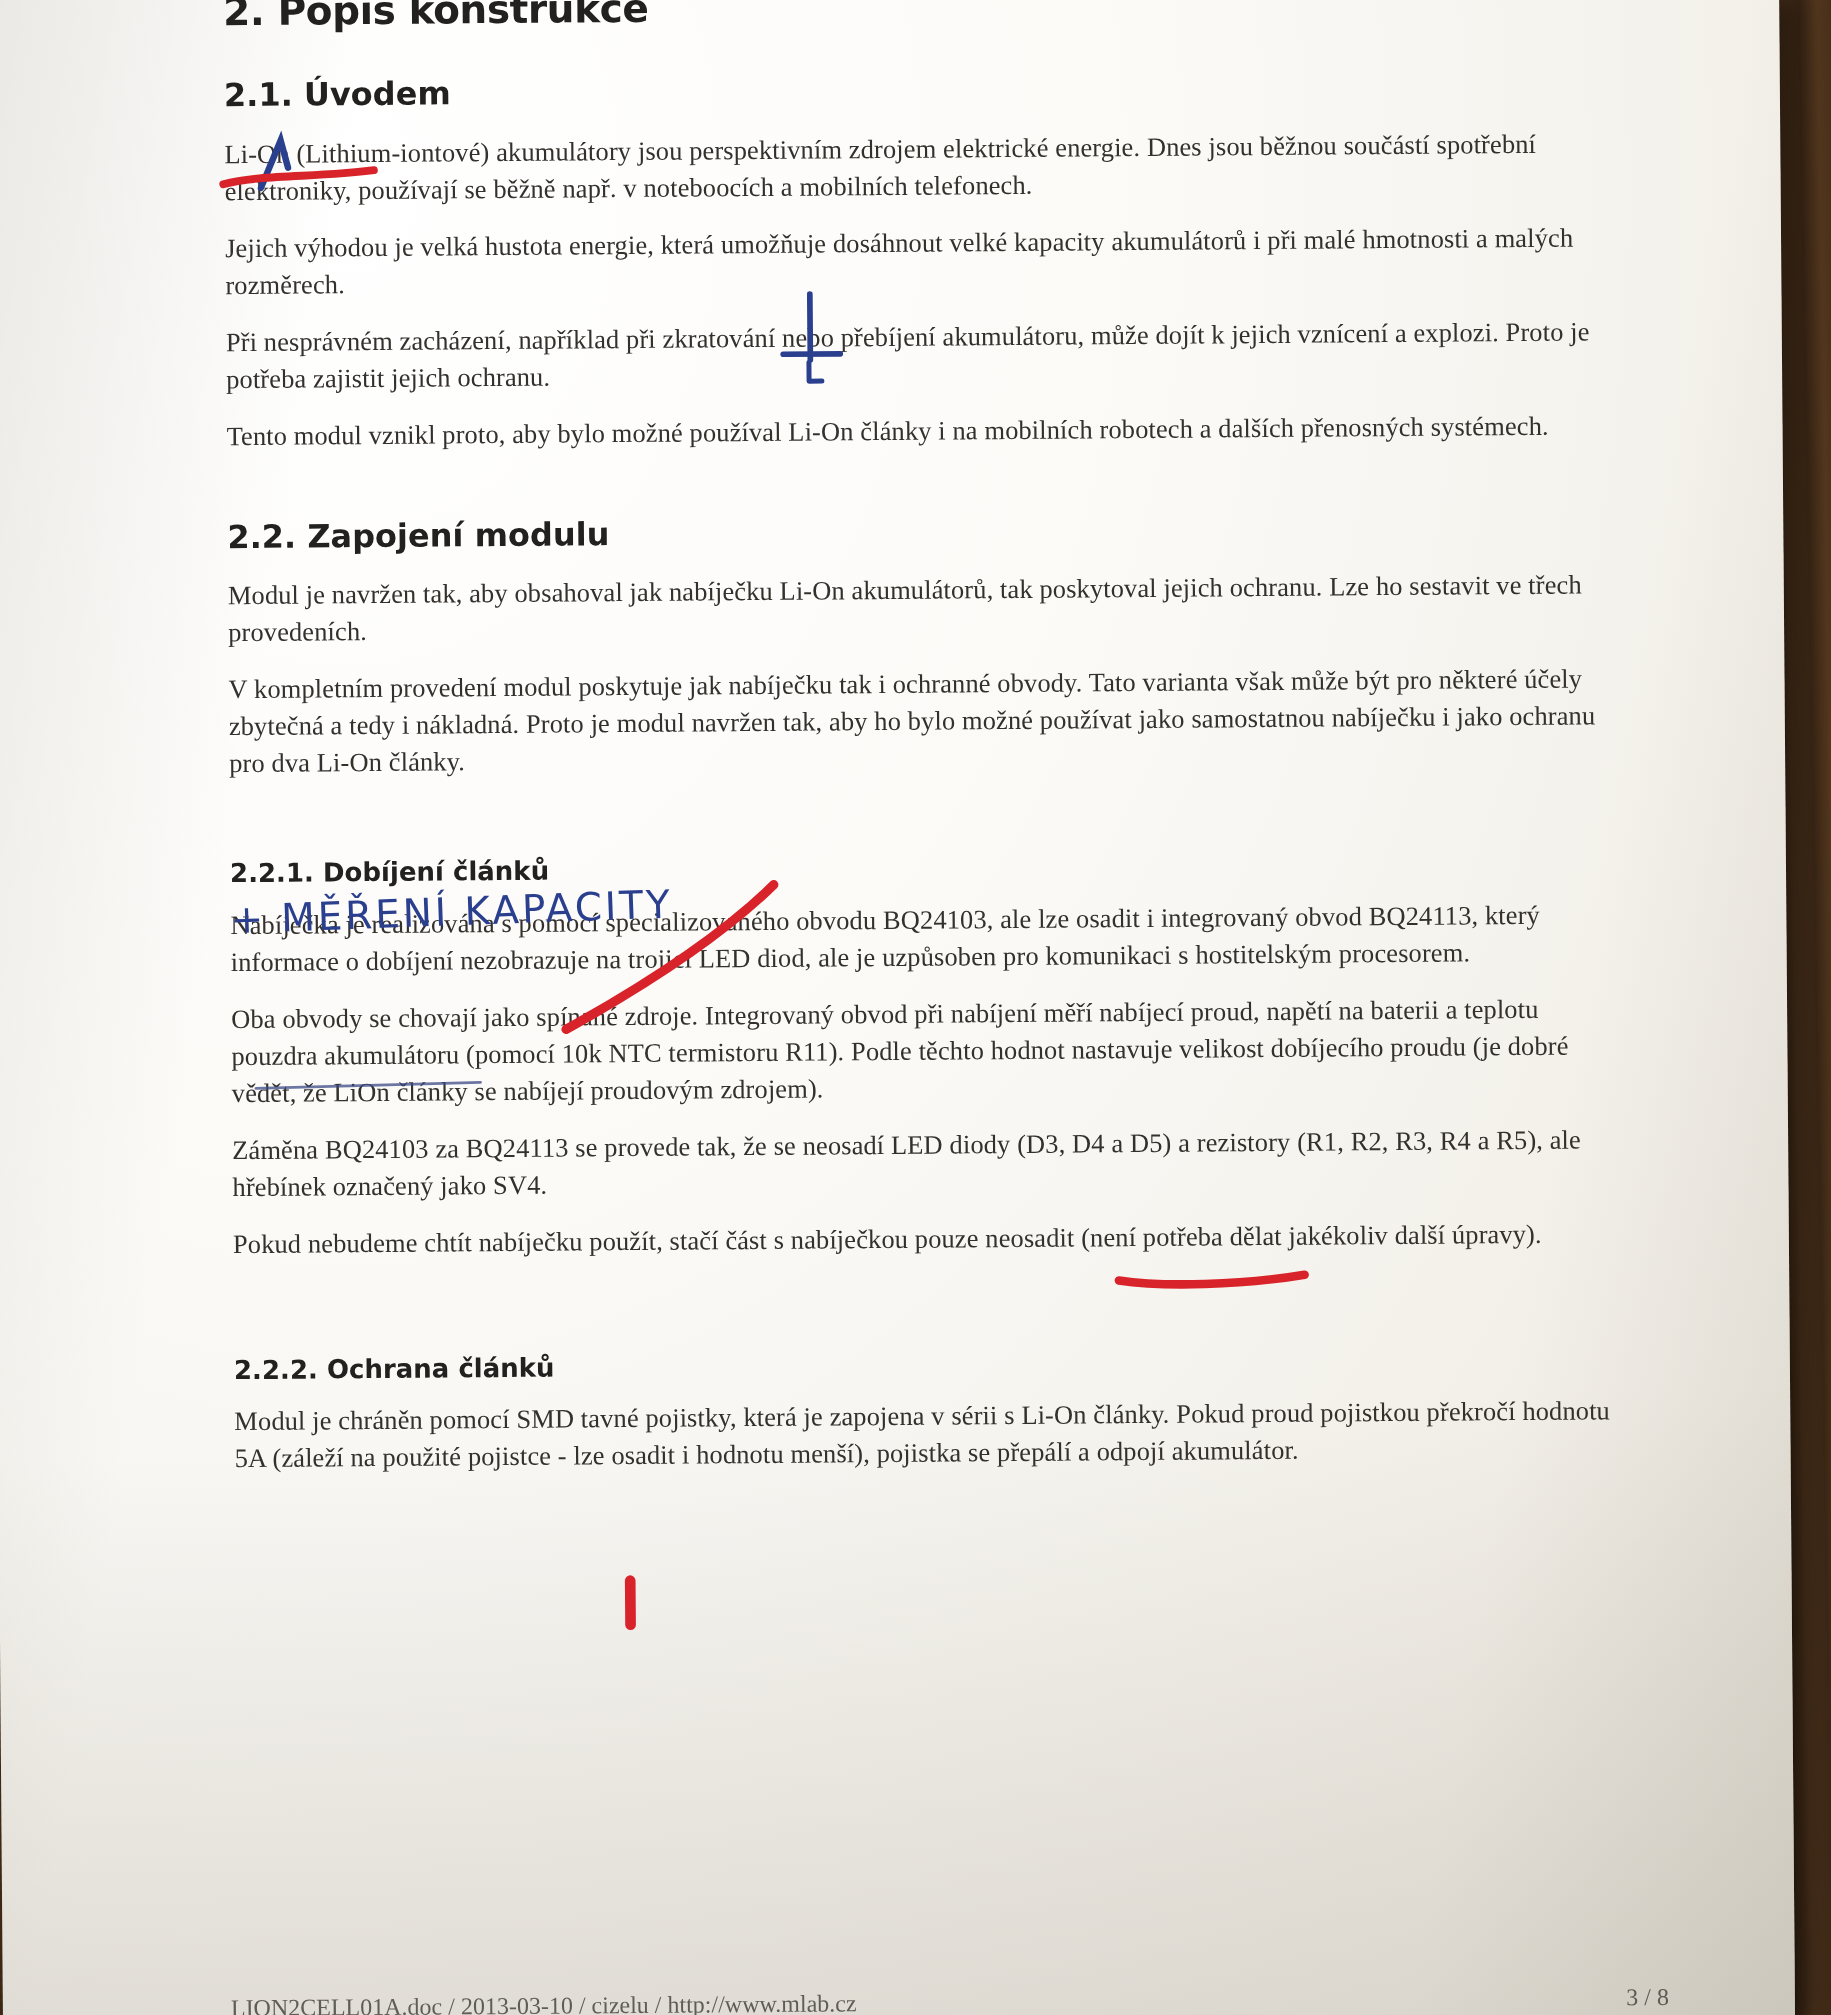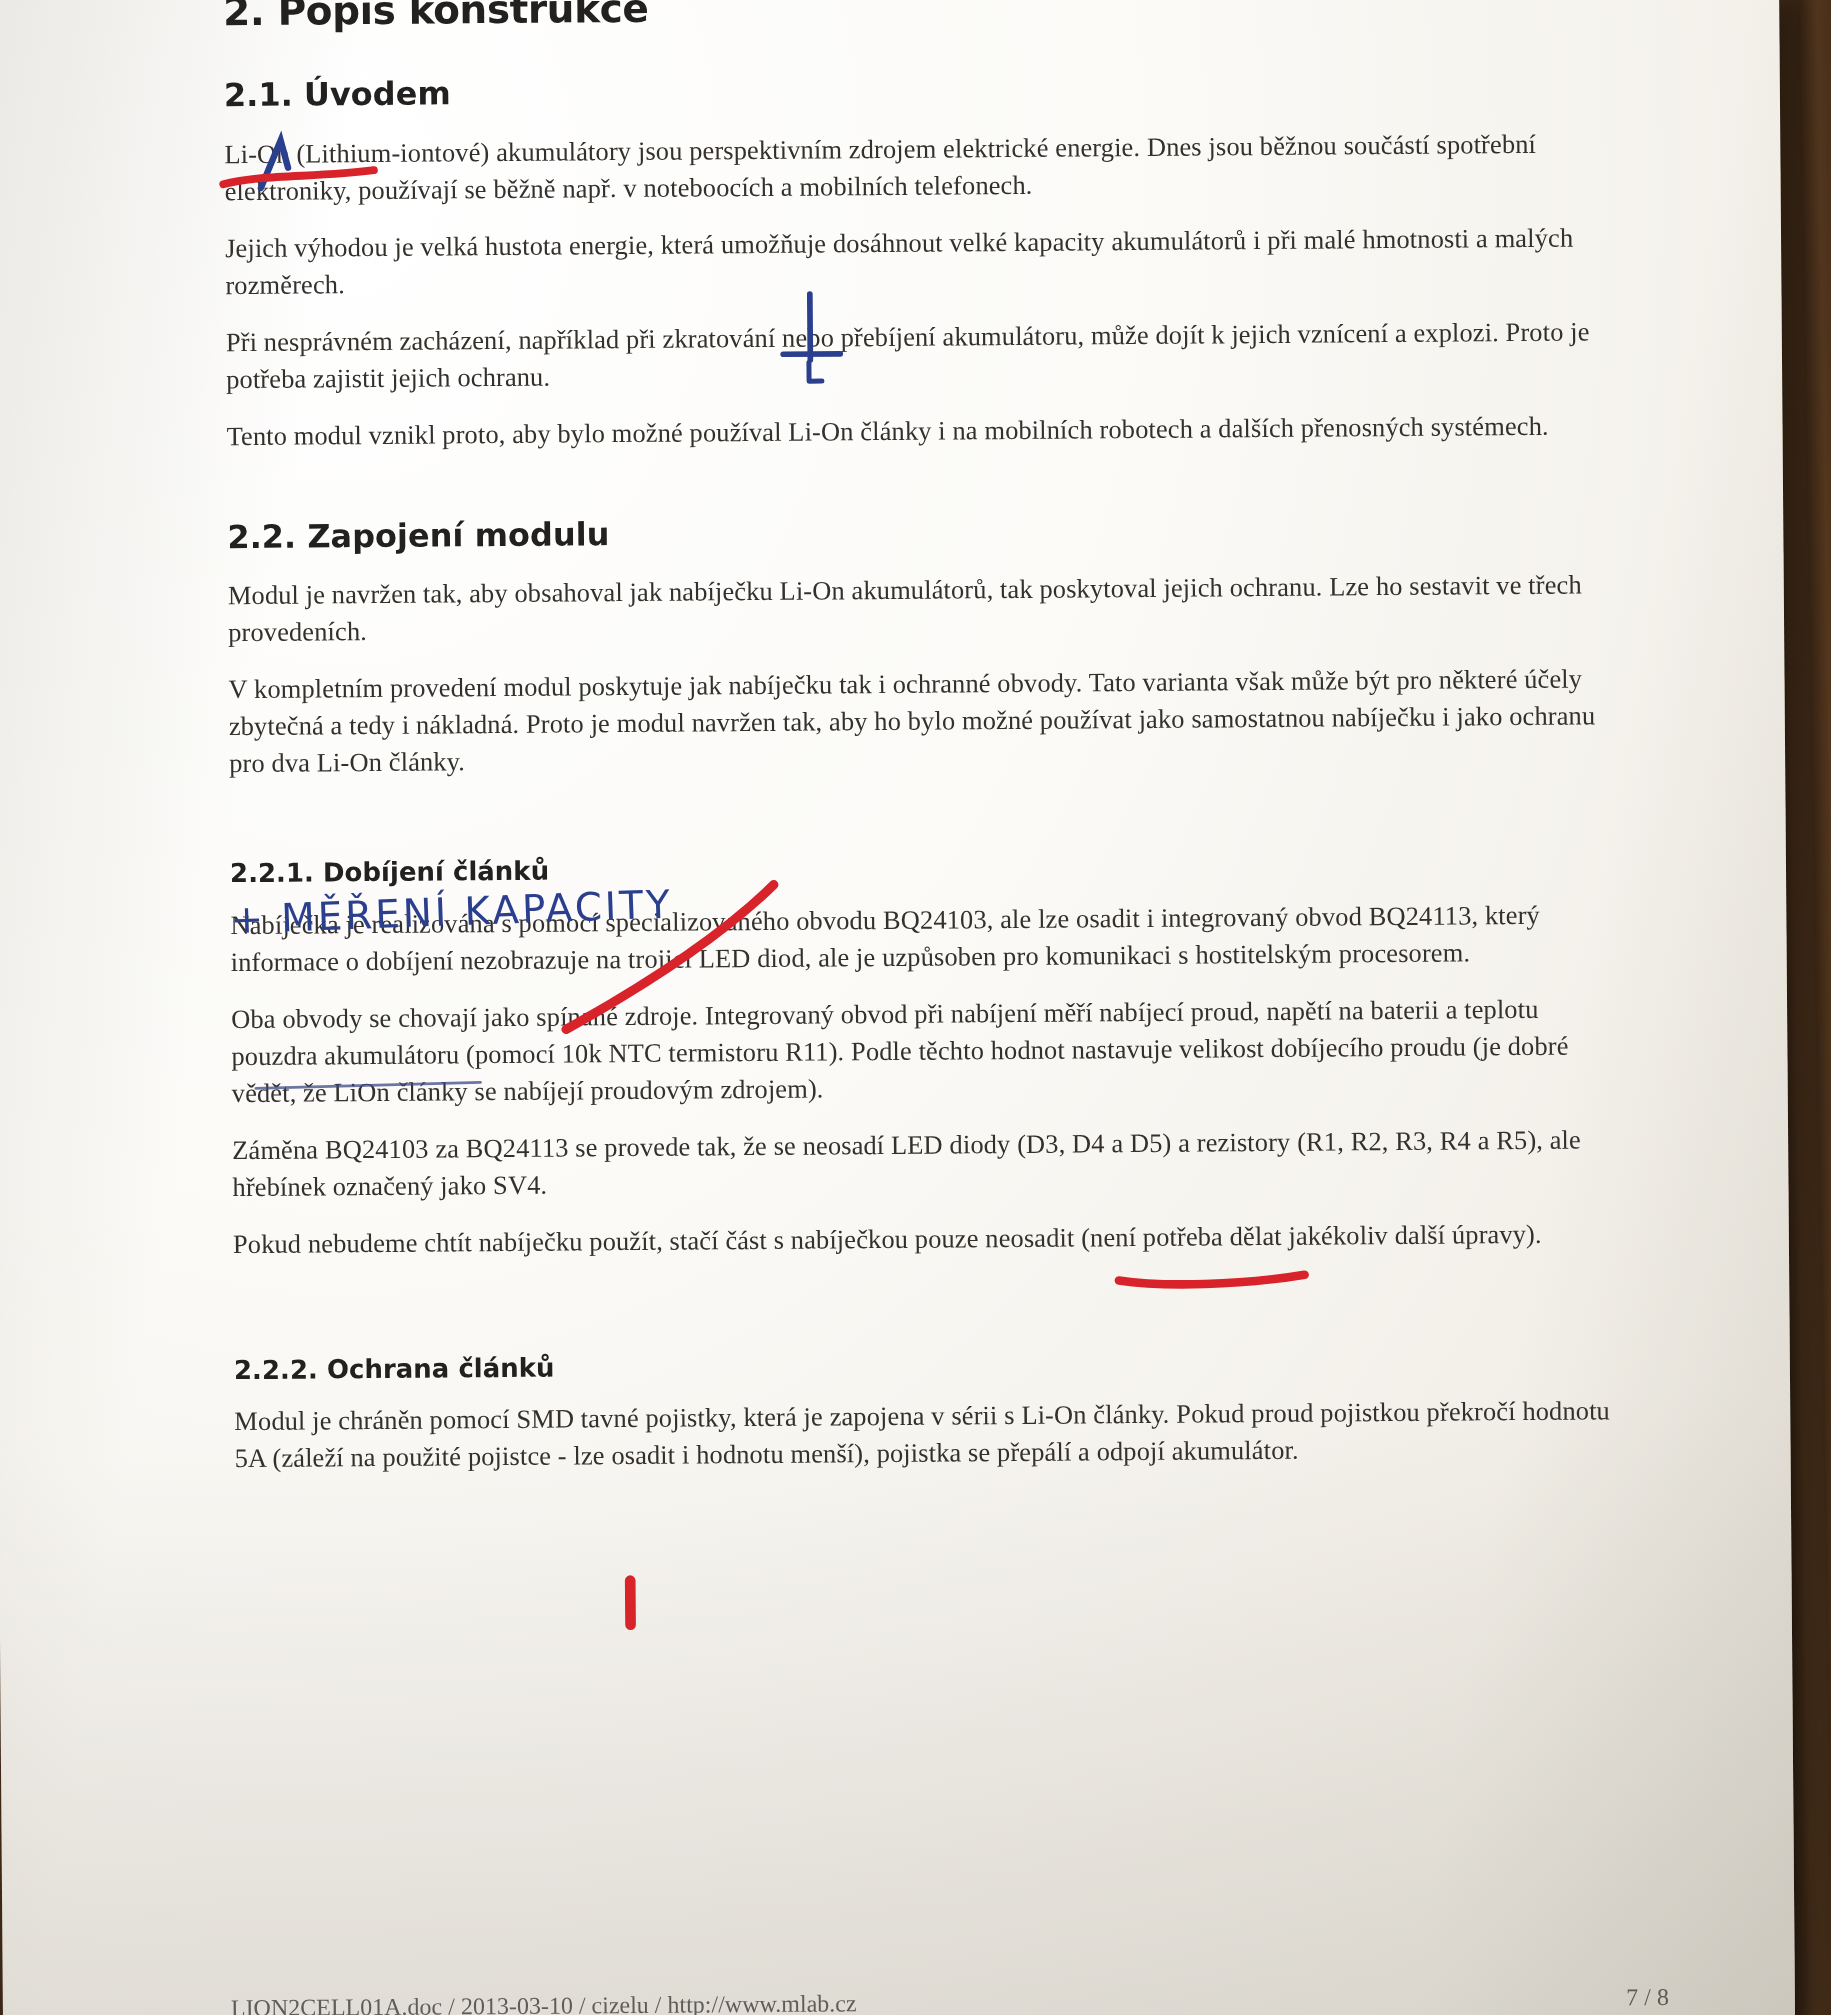--- a/index.html
+++ b/index.html
@@ -203,7 +203,7 @@
 
   <div id="footer">
     <span>LION2CELL01A.doc / 2013-03-10 / cizelu / http://www.mlab.cz</span>
-    <span>7 / 8</span>
+    <span>3 / 8</span>
   </div>
 
 </div>

